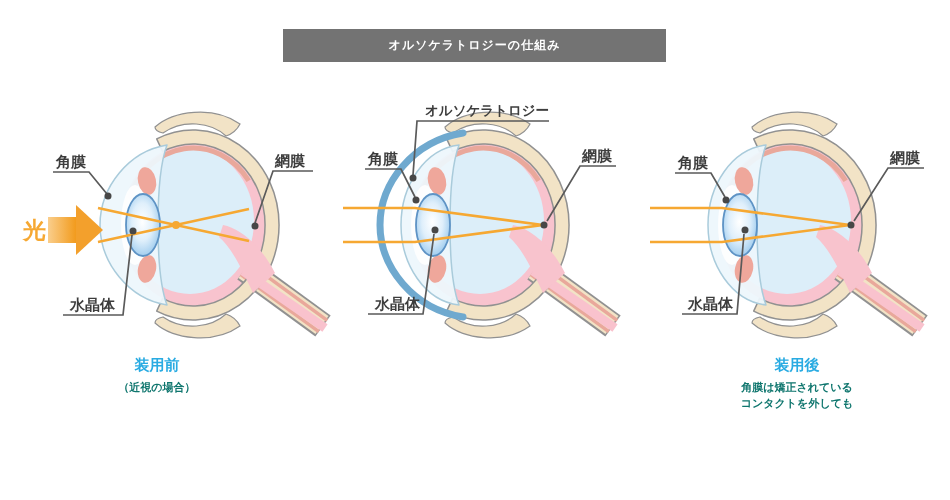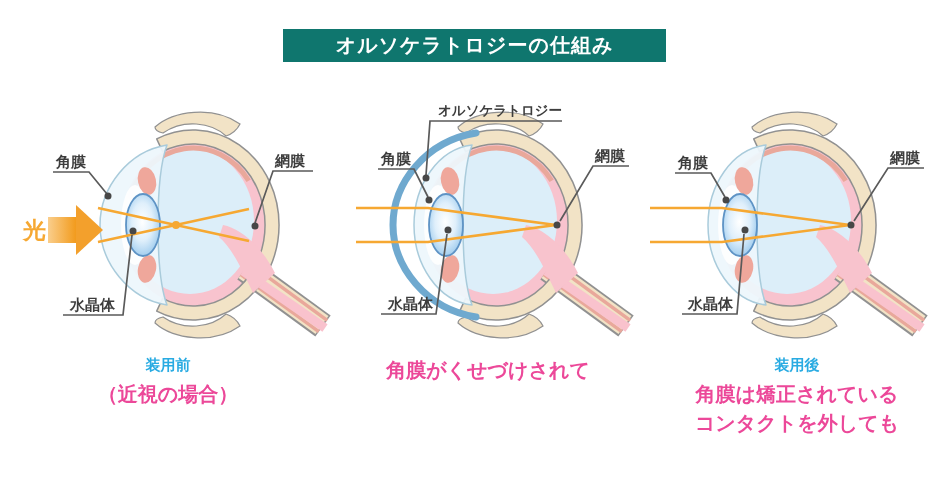--- a/index.html
+++ b/index.html
@@ -9,7 +9,7 @@
   }
   .banner{
     position:absolute;left:283px;top:29px;width:383px;height:33px;
-    background:#0f766e;color:#ffffff;font-size:20px;font-weight:bold;
+    background:#737373;color:#ffffff;font-size:12px;font-weight:bold;
     text-align:center;line-height:33px;letter-spacing:1px;
   }
   .panel{position:absolute;top:75px;width:320px;height:285px;}

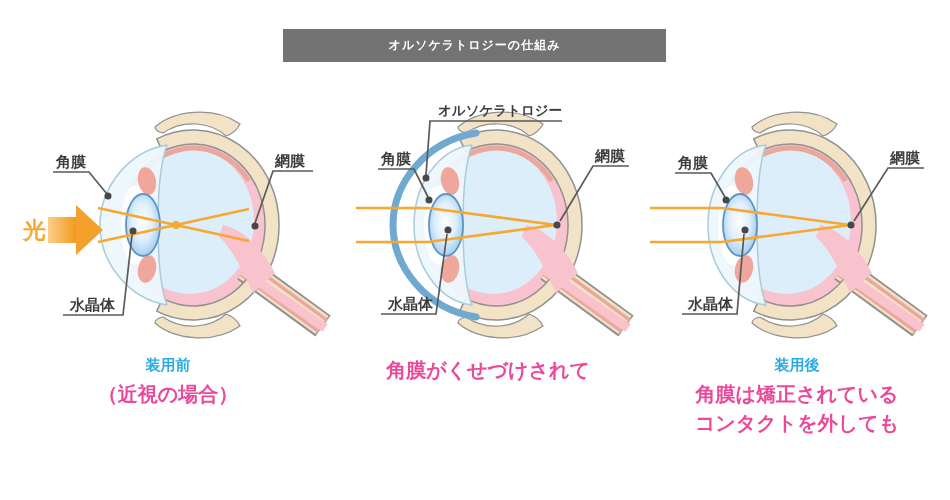--- a/index.html
+++ b/index.html
@@ -116,7 +116,7 @@
     </svg>
   </div>
 
-  <div class="panel" style="left:316px">
+  <div class="panel" style="left:303px">
     <svg width="320" height="285" viewBox="0 0 320 285">
       <use href="#eyeBack" x="180" y="150"></use>
       <use href="#corneaFlat" x="180" y="150"></use>

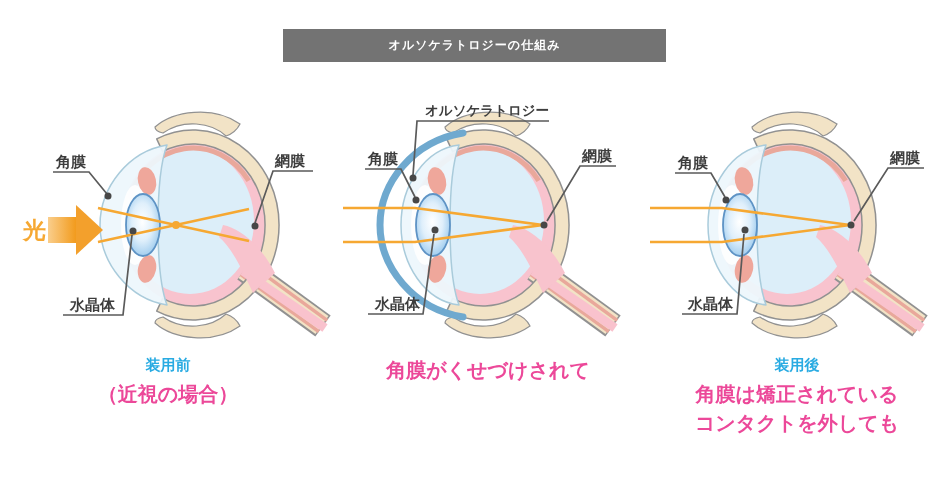--- a/index.html
+++ b/index.html
@@ -181,7 +181,7 @@
     </svg>
   </div>
 
-  <div class="caption" style="left:18px">
+  <div class="caption" style="left:7px">
     <div class="cap-title">装用前</div>
     <div class="cap-line">（近視の場合）</div>
   </div>

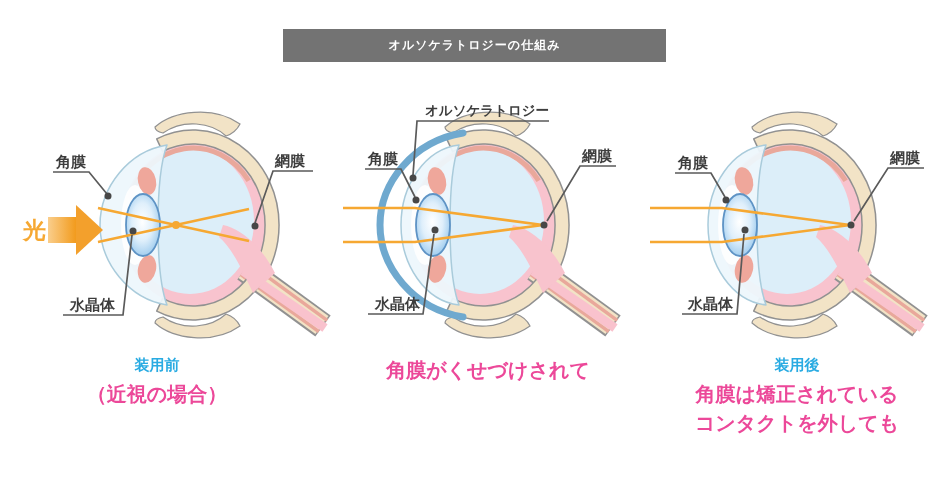--- a/index.html
+++ b/index.html
@@ -186,7 +186,6 @@
     <div class="cap-line">（近視の場合）</div>
   </div>
   <div class="caption" style="left:338px">
-    <div class="cap-line">角膜がくせづけされて</div>
   </div>
   <div class="caption" style="left:647px">
     <div class="cap-title">装用後</div>

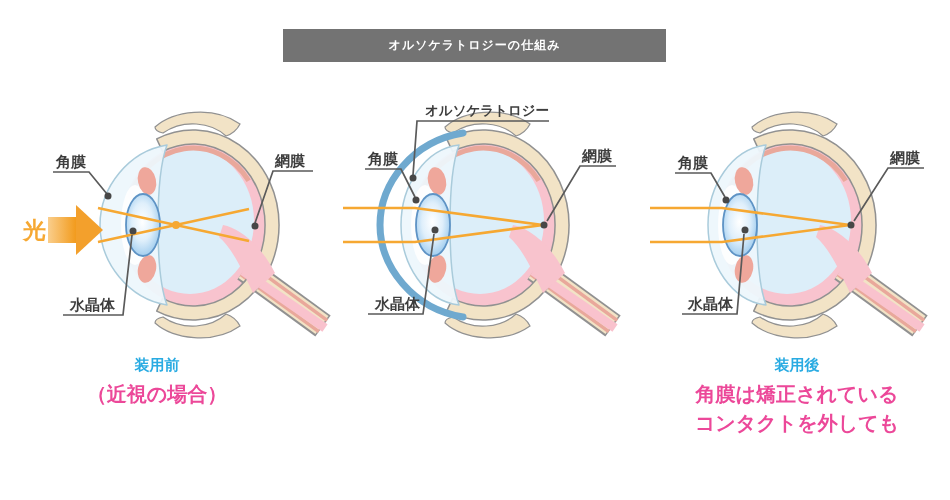--- a/index.html
+++ b/index.html
@@ -15,7 +15,7 @@
   .panel{position:absolute;top:75px;width:320px;height:285px;}
   .caption{position:absolute;top:356px;width:300px;text-align:center;font-weight:bold;}
   .cap-title{color:#29ABE2;font-size:15px;margin-bottom:5px;}
-  .cap-line{color:#ec4899;font-size:20px;line-height:1.45;}
+  .cap-line{color:#0f766e;font-size:11px;line-height:1.45;}
   svg{display:block;}
   .lblTxt{font-size:15px;font-weight:bold;fill:#3d3d3d;font-family:"Liberation Sans","DejaVu Sans",sans-serif;}
   .lblTxtSm{font-size:13.5px;font-weight:bold;fill:#3d3d3d;font-family:"Liberation Sans","DejaVu Sans",sans-serif;}

